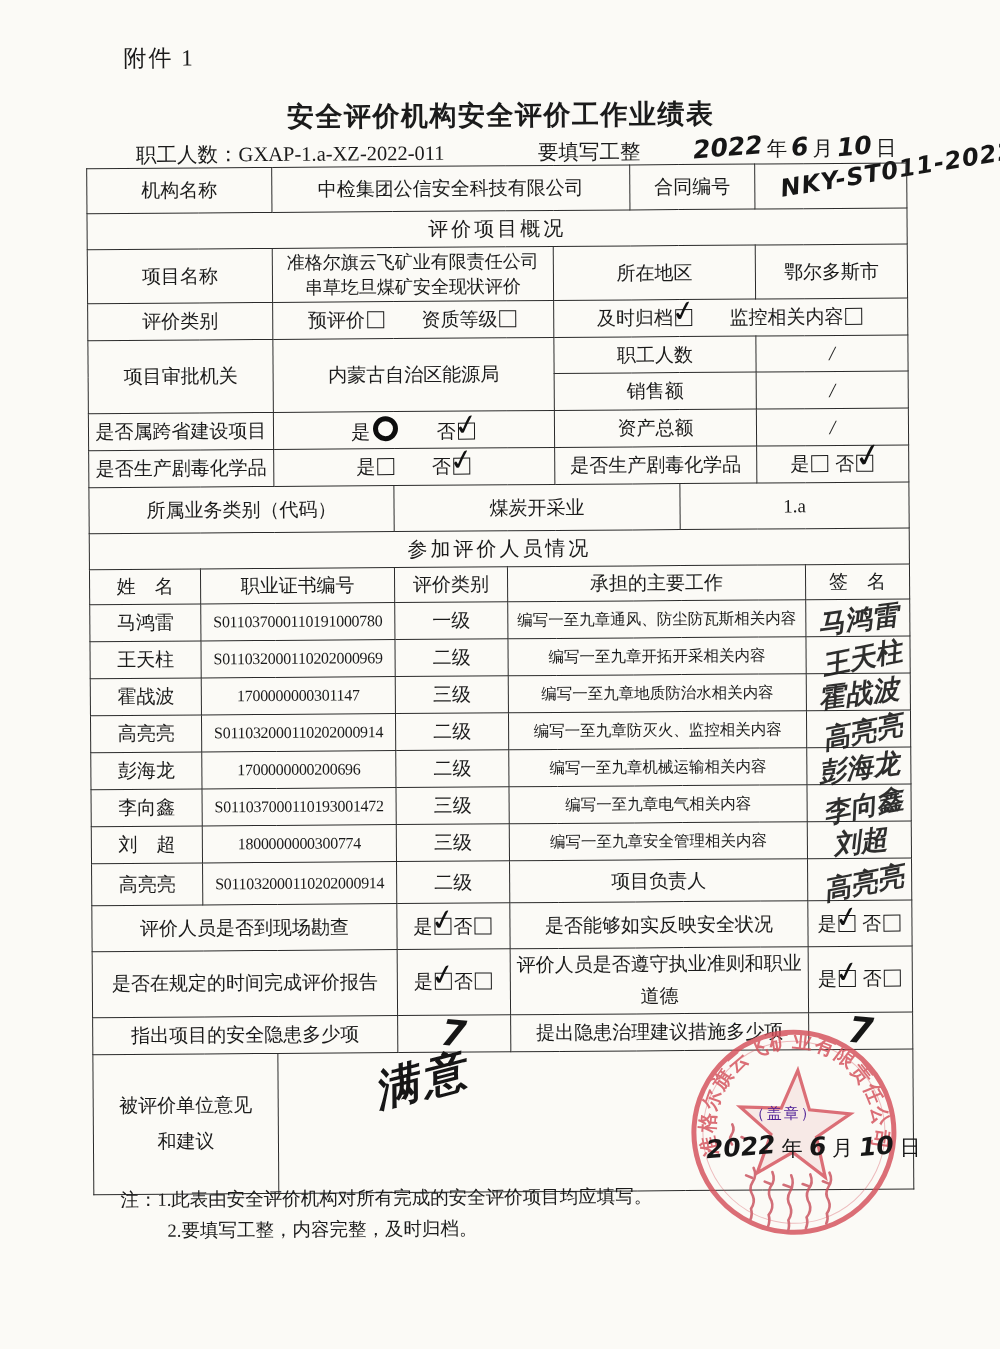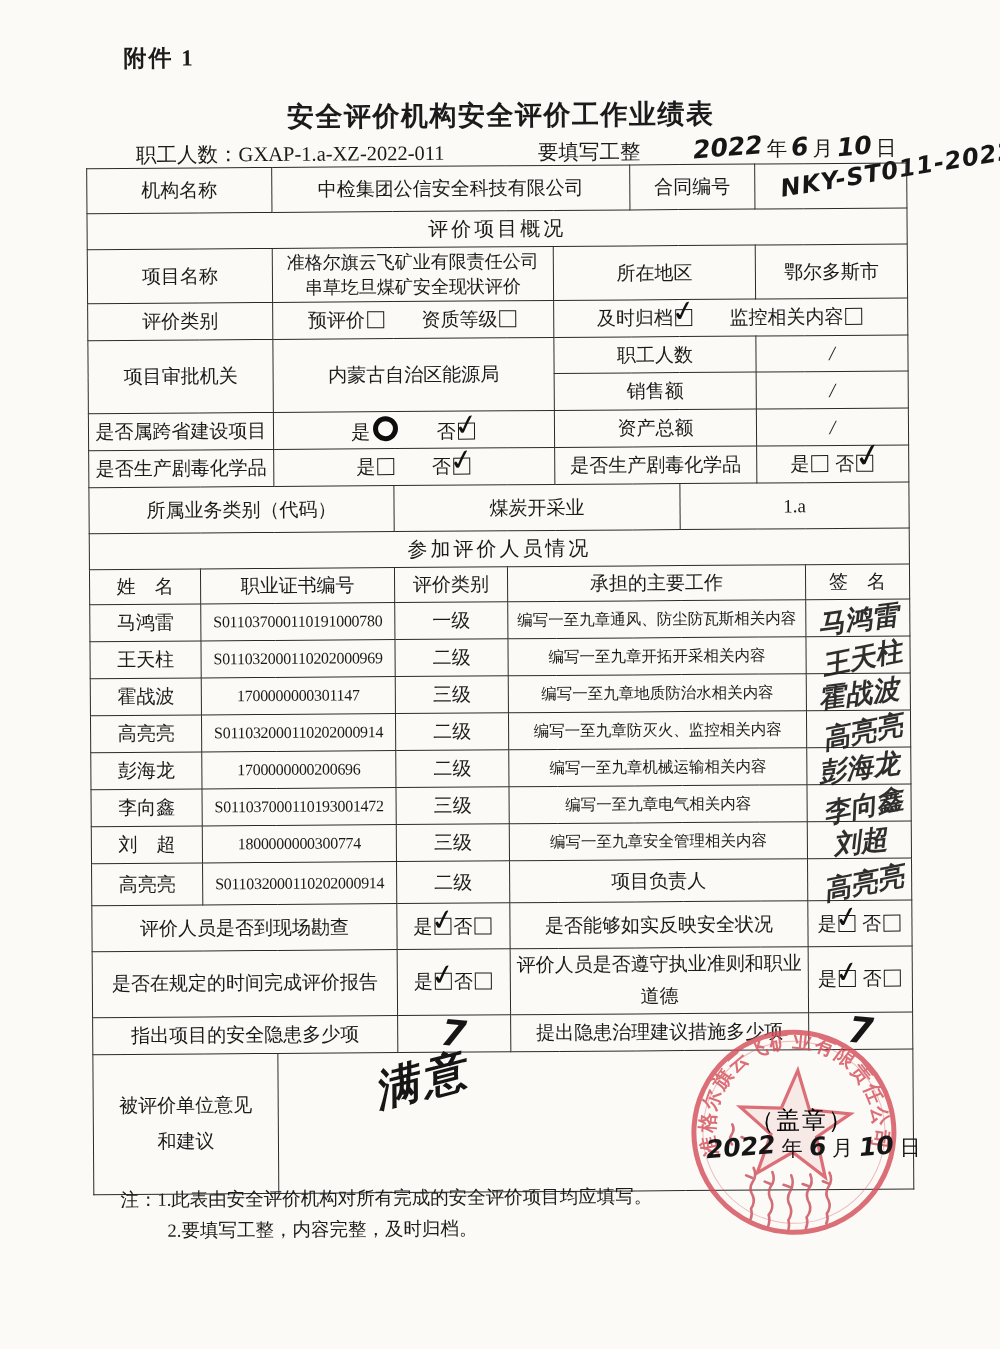--- a/index.html
+++ b/index.html
@@ -10,7 +10,7 @@
     color:#1b1b1b;
   }
   .scan{position:absolute;inset:0;transform:rotate(-0.4deg);transform-origin:55% 0;}
-  .attachment{position:absolute;left:123px;top:40px;font-size:23px;font-weight:700;letter-spacing:2px;}
+  .attachment{position:absolute;left:123px;top:40px;font-size:23px;font-weight:400;letter-spacing:2px;}
   .title{position:absolute;left:0;top:97px;width:100%;text-align:center;font-size:27px;font-weight:700;letter-spacing:1.5px;}
   .meta{position:absolute;top:134px;left:0;width:100%;font-size:20.5px;}
   .meta .pn{position:absolute;left:135px;top:4px;}

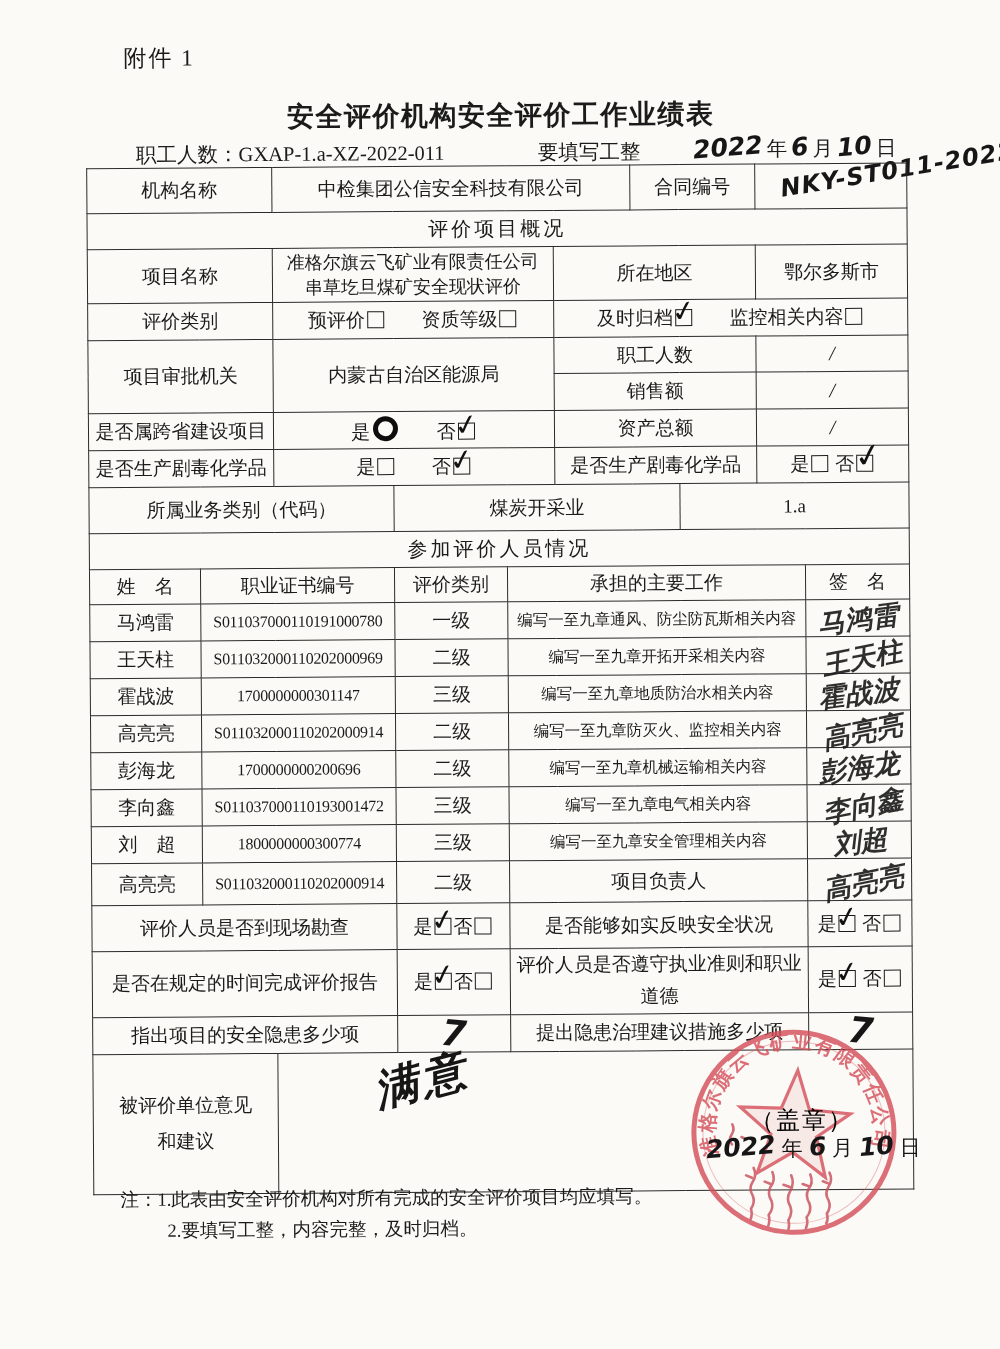--- a/index.html
+++ b/index.html
@@ -55,7 +55,7 @@
 
   .opinion-hw{position:absolute;left:366px;top:1050px;font-size:44px;transform:rotate(-14deg);letter-spacing:4px;}
   .stamp-svg{position:absolute;left:668px;top:1022px;}
-  .stamp-note{position:absolute;left:742px;top:1106px;font-size:24px;letter-spacing:2px;color:#000000;}
+  .stamp-note{position:absolute;left:742px;top:1106px;font-size:15px;letter-spacing:2px;color:#4c1d95;}
   .stamp-date{position:absolute;left:698px;top:1134px;display:flex;align-items:baseline;gap:6px;font-size:21px;white-space:nowrap;color:#151515;}
   .notes{position:absolute;left:112px;top:1182px;font-size:18.5px;line-height:1.7;}
   .notes .n2{padding-left:47px;}

